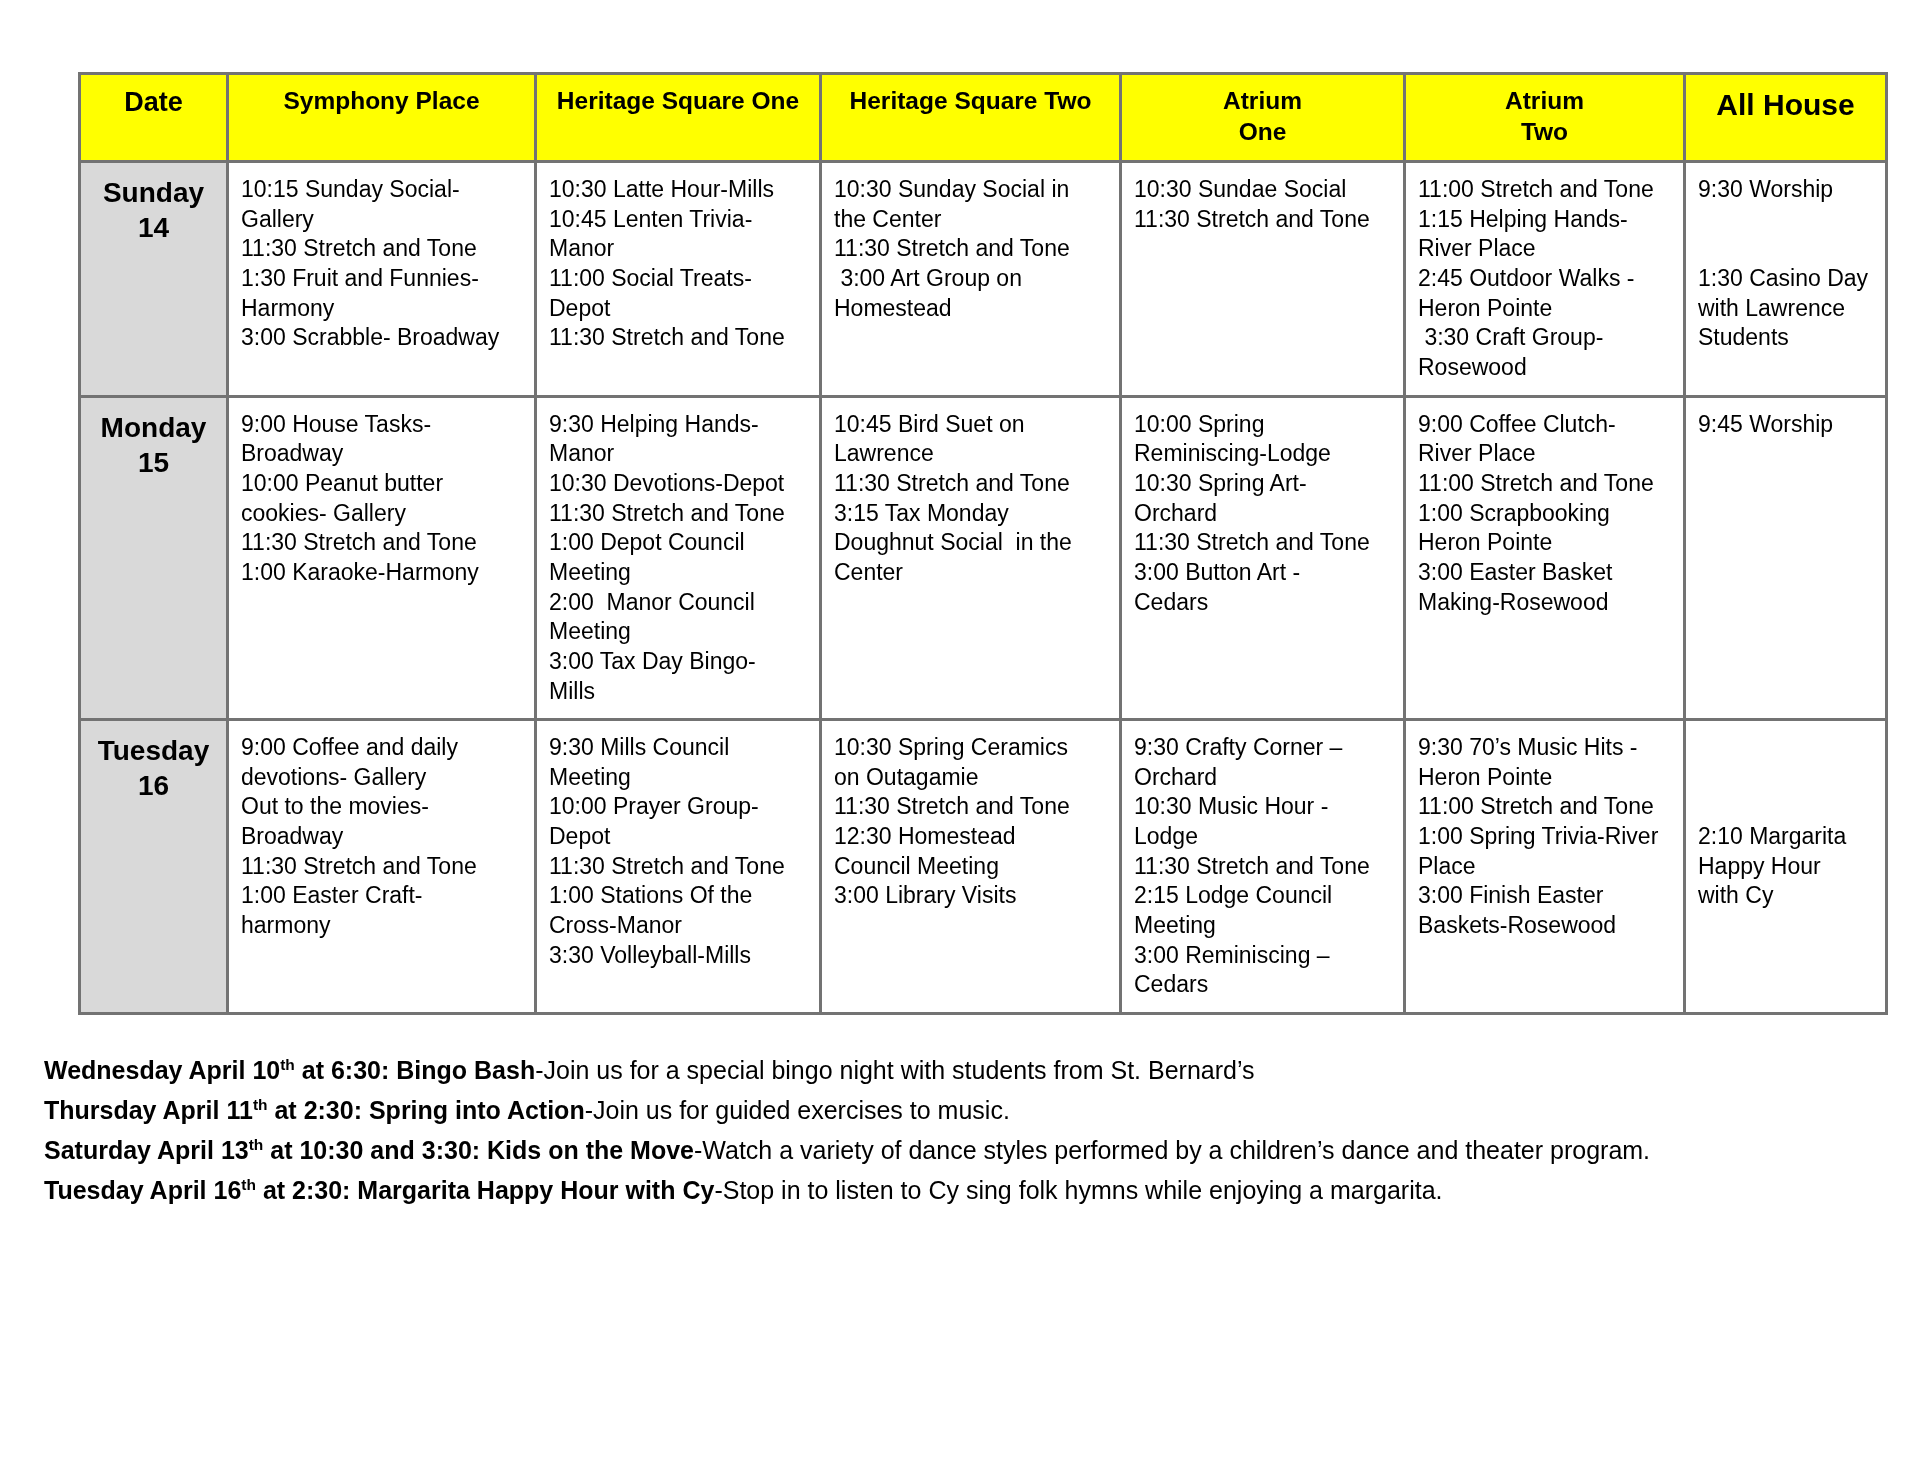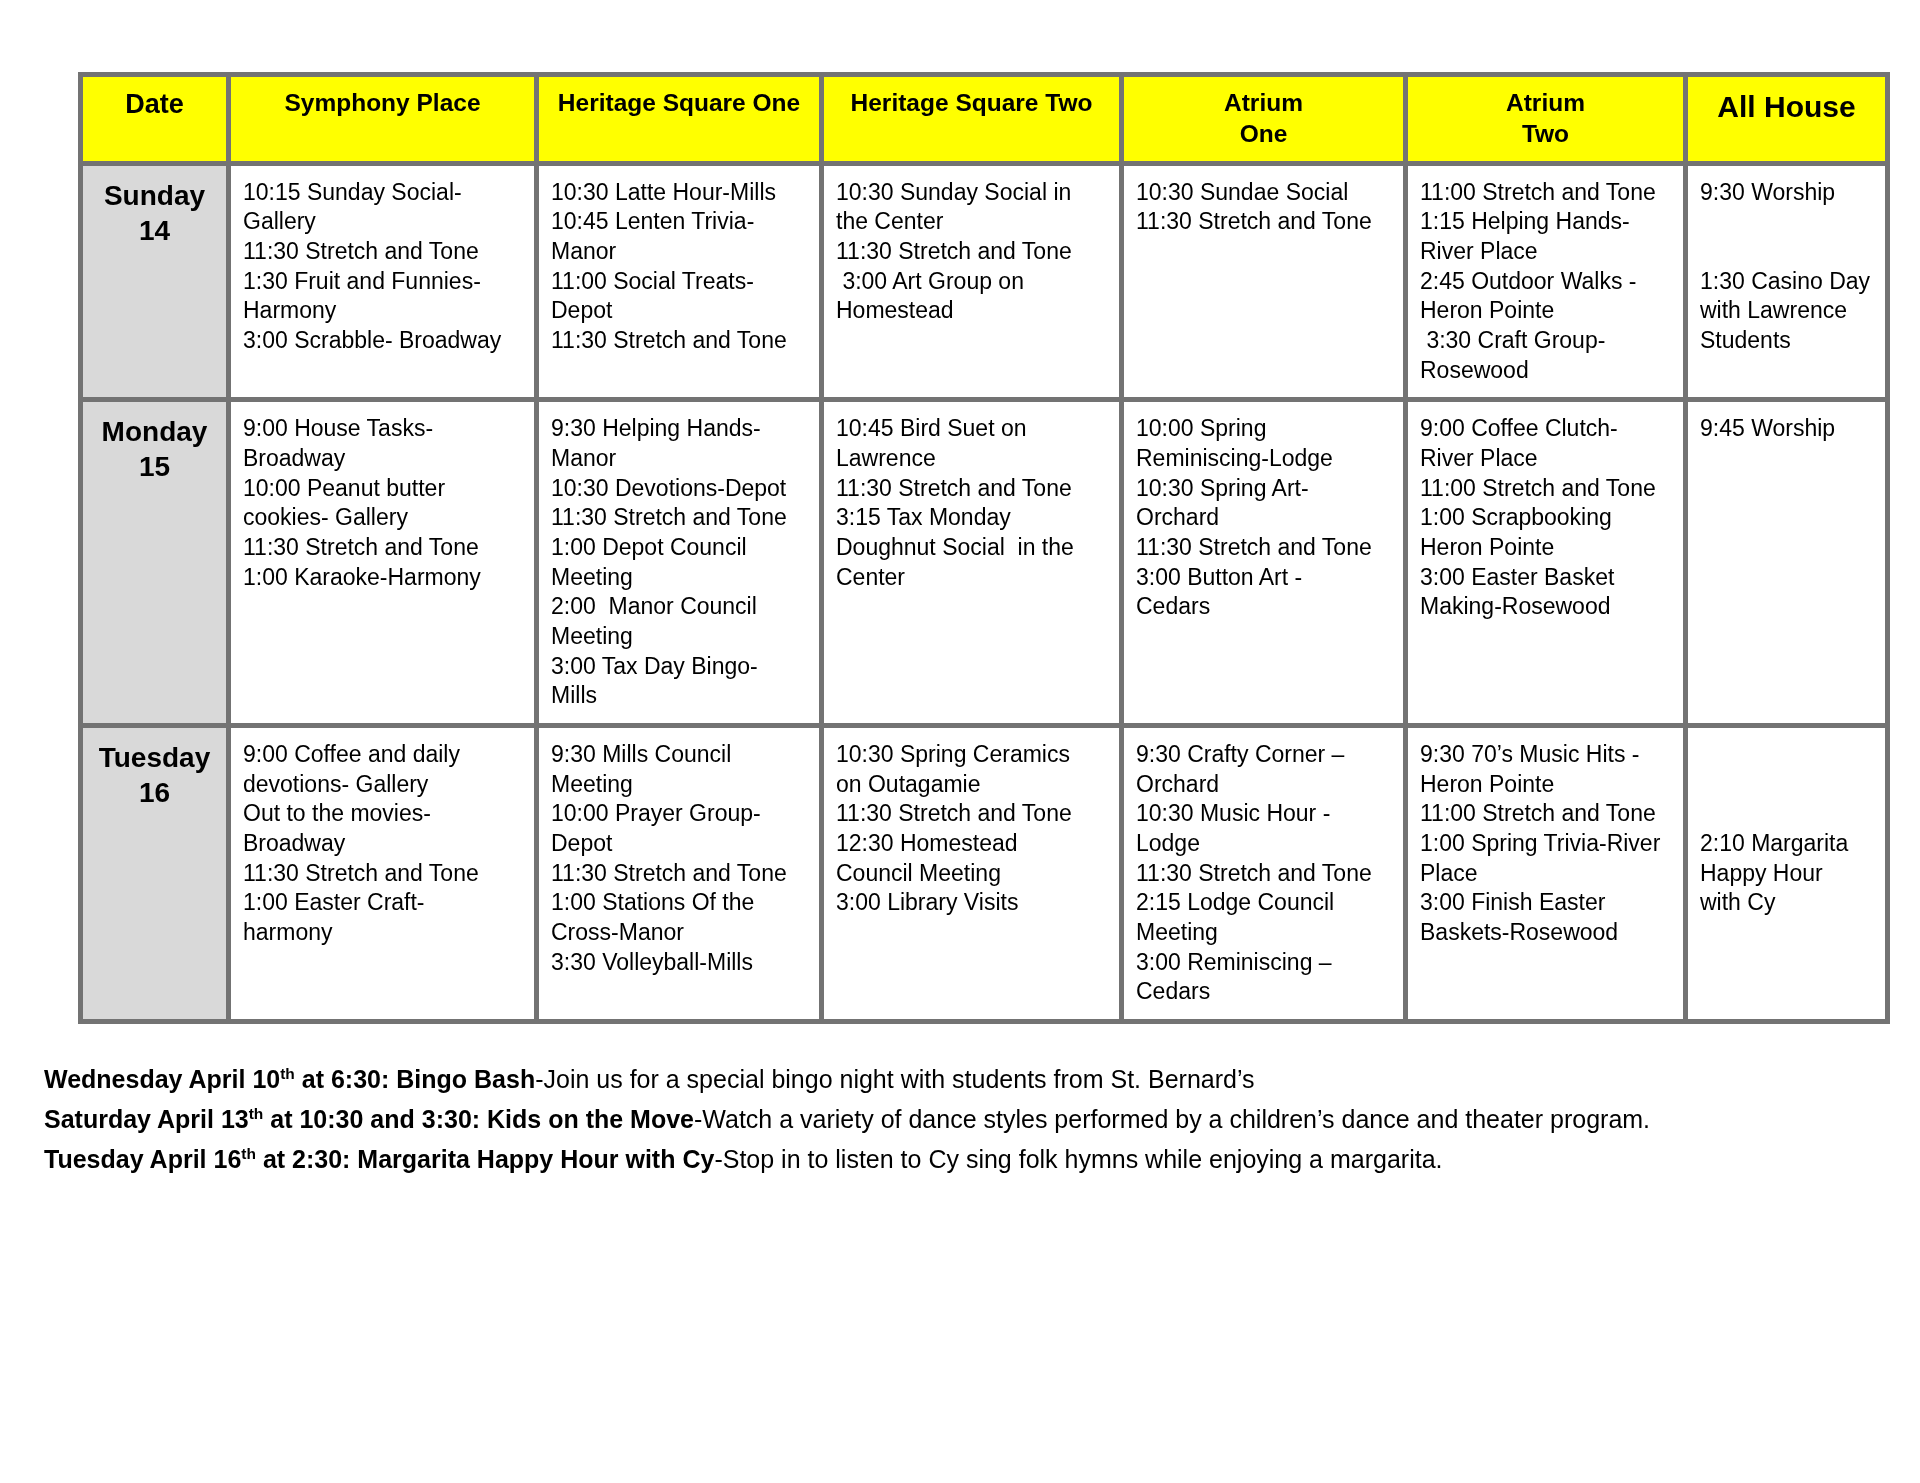--- a/index.html
+++ b/index.html
@@ -33,7 +33,7 @@
 
   table.schedule th,
   table.schedule td {
-    border: 5px solid #737373;
+    border: 3px solid #737373;
     vertical-align: top;
     padding: 12px;
   }

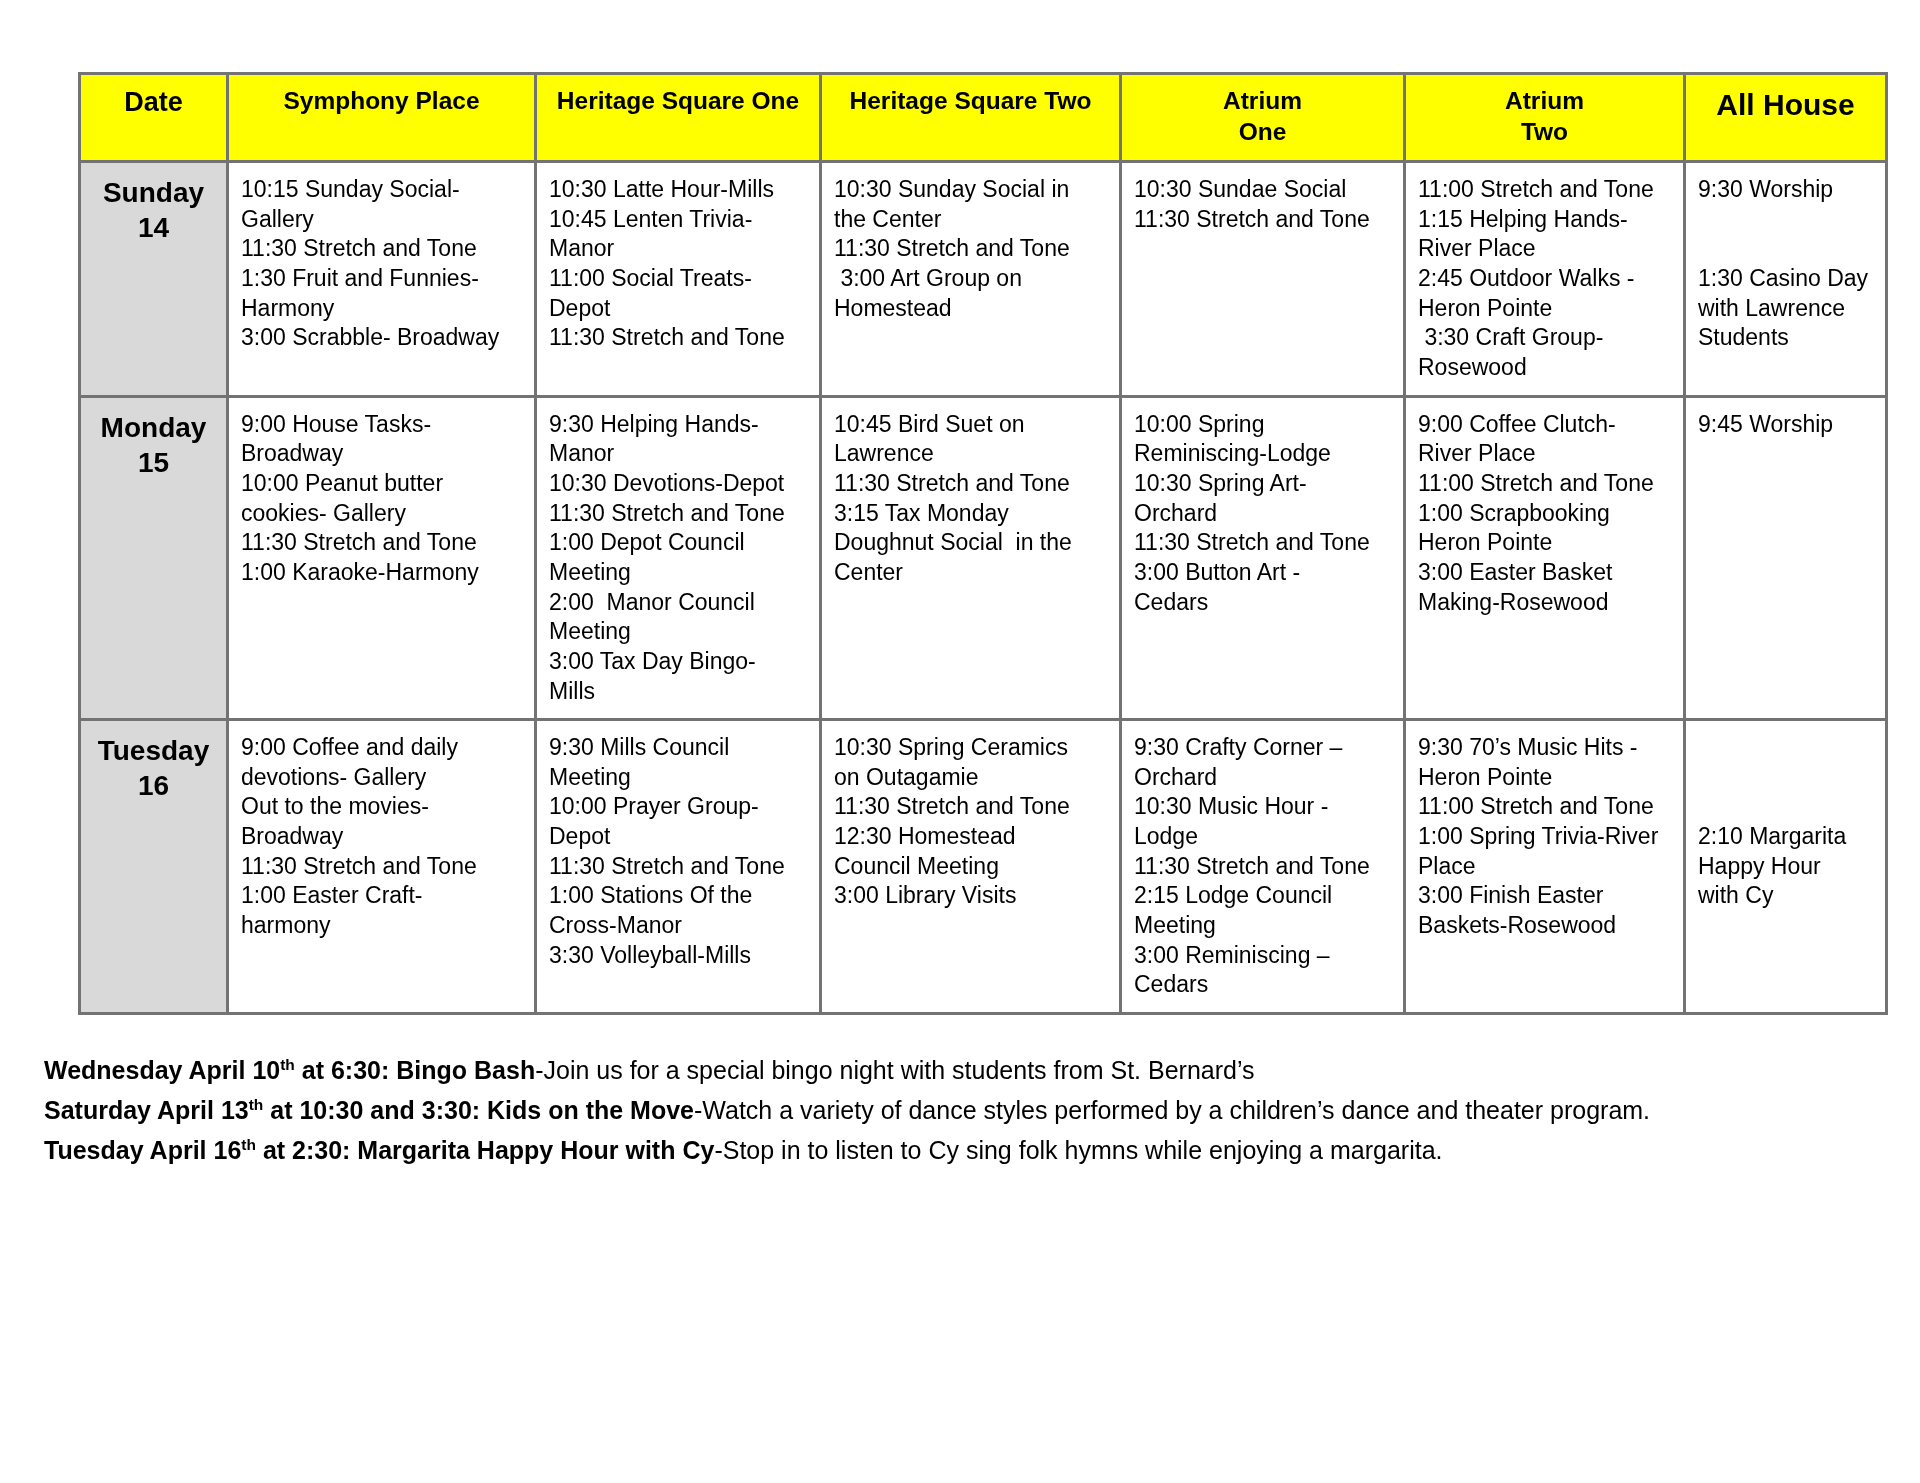--- a/index.html
+++ b/index.html
@@ -289,6 +289,9 @@
       <b><span>Wednesday April 10</span><sup>th</sup><span> at 6:30: Bingo Bash</span></b><span>-Join us for a special bingo night with students from St. Bernard’s</span>
     </p>
     <p>
+      <b><span>Thursday April 11</span><sup>th</sup><span> at 2:30:  Spring into Action</span></b><span>-Join us for guided exercises to music.</span>
+    </p>
+    <p>
       <b><span>Saturday April 13</span><sup>th</sup><span> at 10:30 and 3:30:  Kids on the Move</span></b><span>-Watch a variety of dance styles performed by a children’s dance and theater program.</span>
     </p>
     <p>

